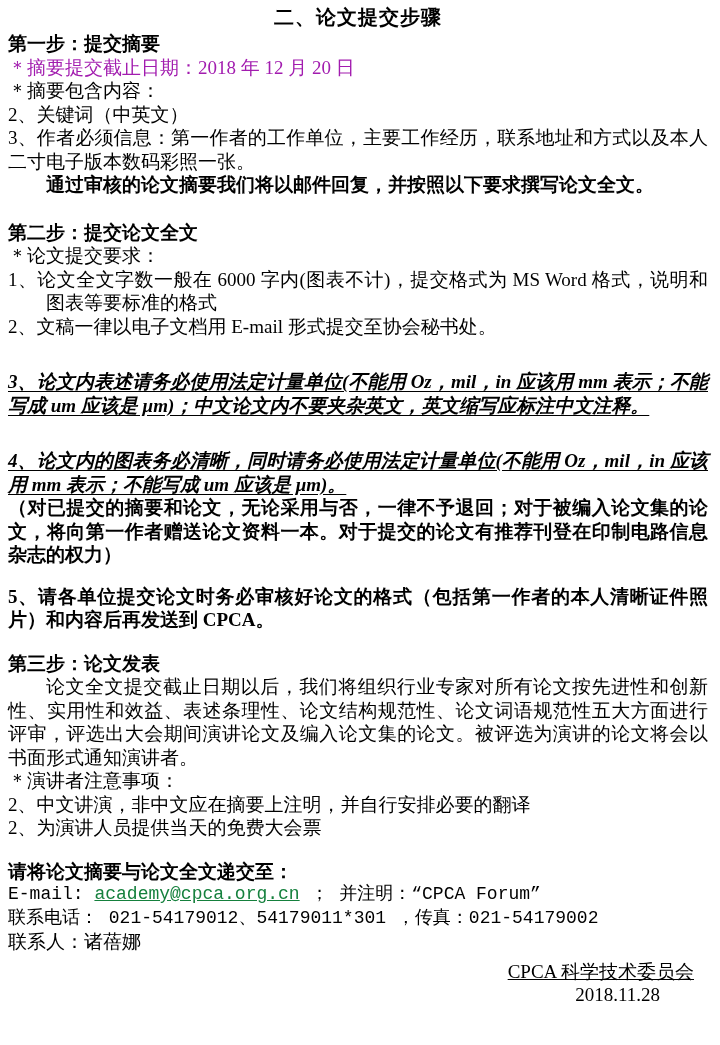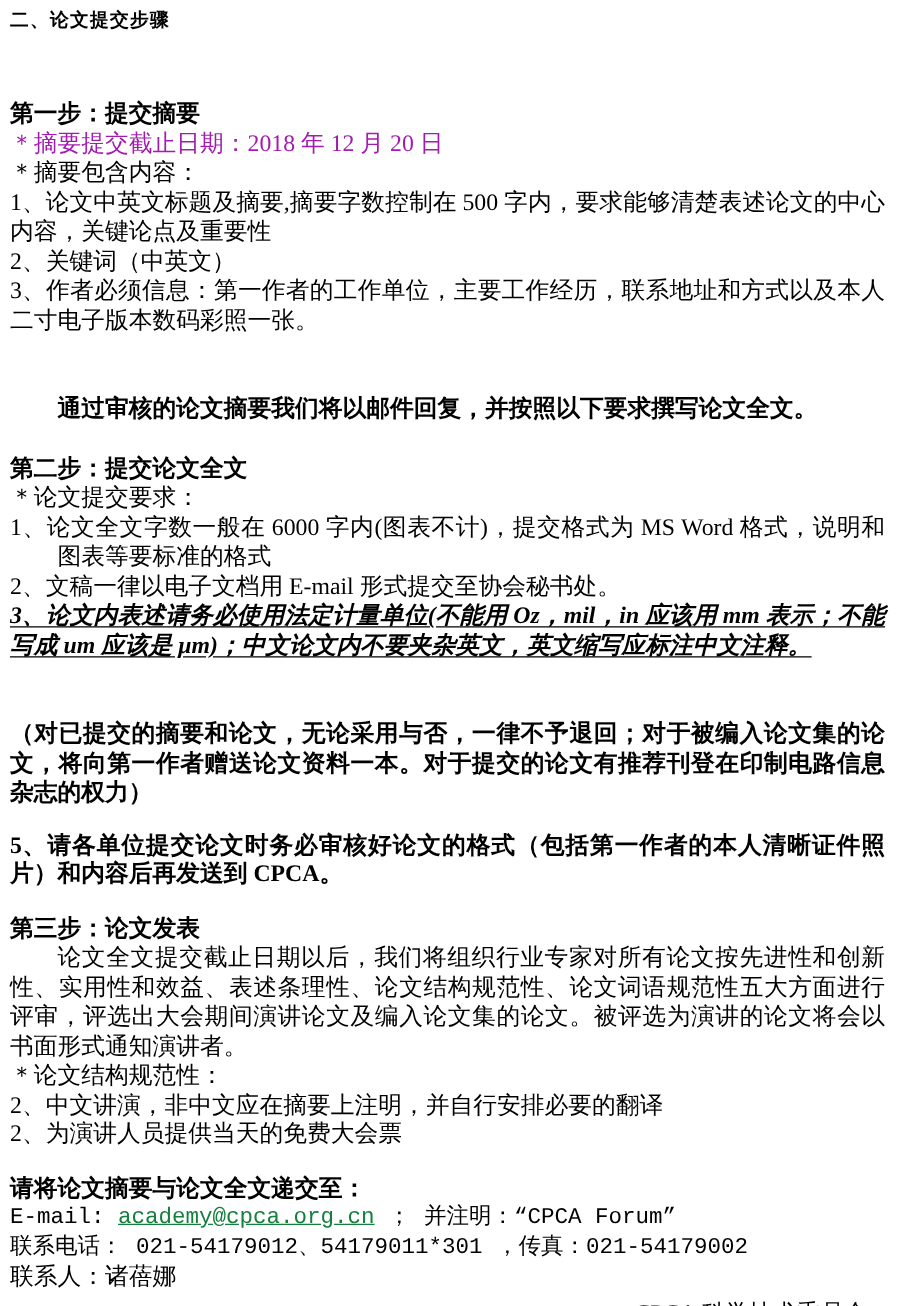--- a/index.html
+++ b/index.html
@@ -17,8 +17,8 @@
   }
   p { margin: 0; }
   .title {
-    font-size: 15px; font-weight: bold; line-height: 30px;
-    text-align: left; letter-spacing: 1px;
+    font-size: 20px; font-weight: bold; line-height: 30px;
+    text-align: center; letter-spacing: 1px;
   }
   .b    { font-weight: bold; margin-top: 48px; }
   .red  { color: #a21caf; }

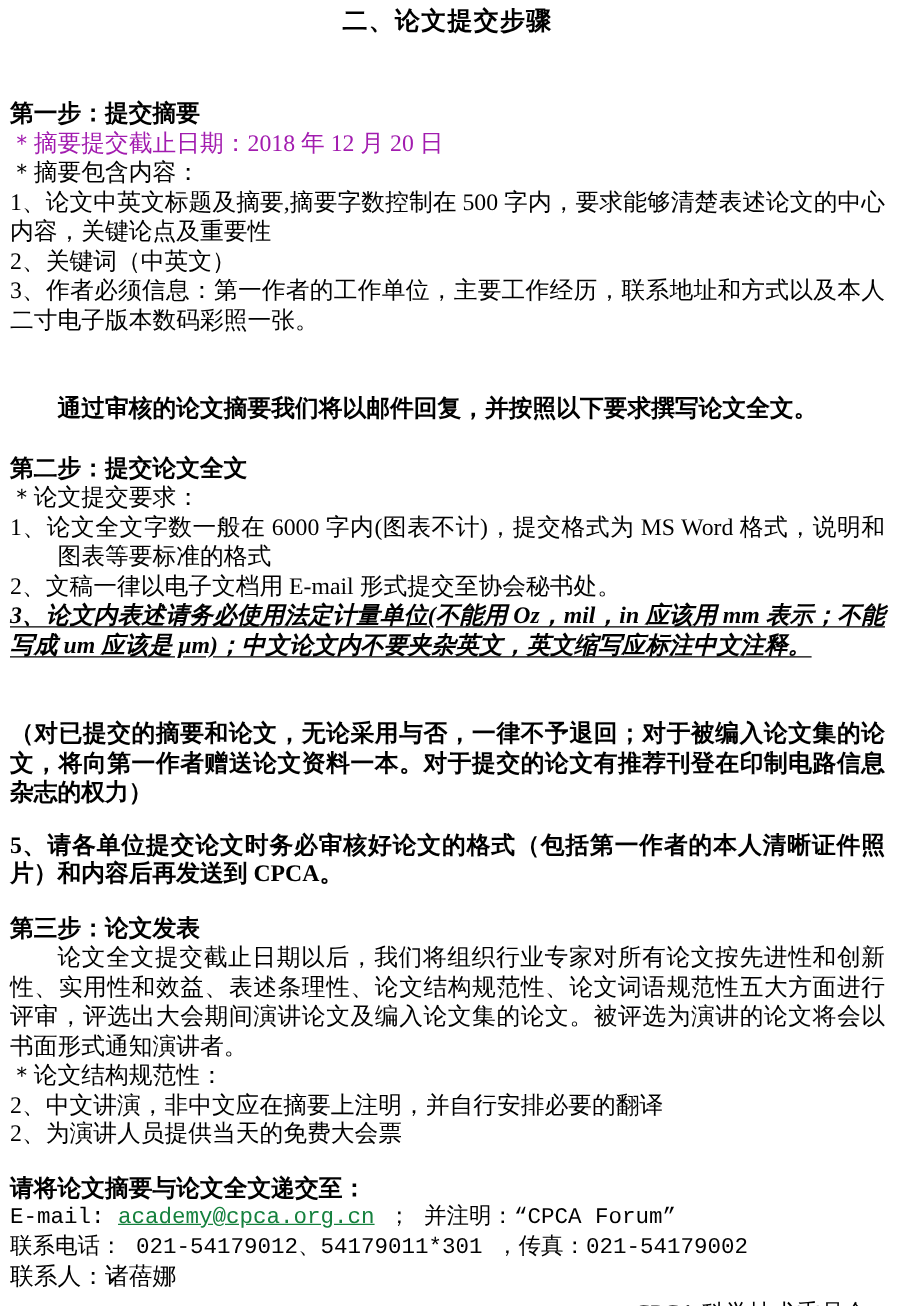--- a/index.html
+++ b/index.html
@@ -20,7 +20,7 @@
     font-size: 20px; font-weight: bold; line-height: 30px;
     text-align: center; letter-spacing: 1px;
   }
-  .b    { font-weight: bold; margin-top: 48px; }
+  .b    { font-weight: bold; }
   .red  { color: #a21caf; }
   .indent { text-indent: 2em; }
   .hang { padding-left: 2em; text-indent: -2em; }

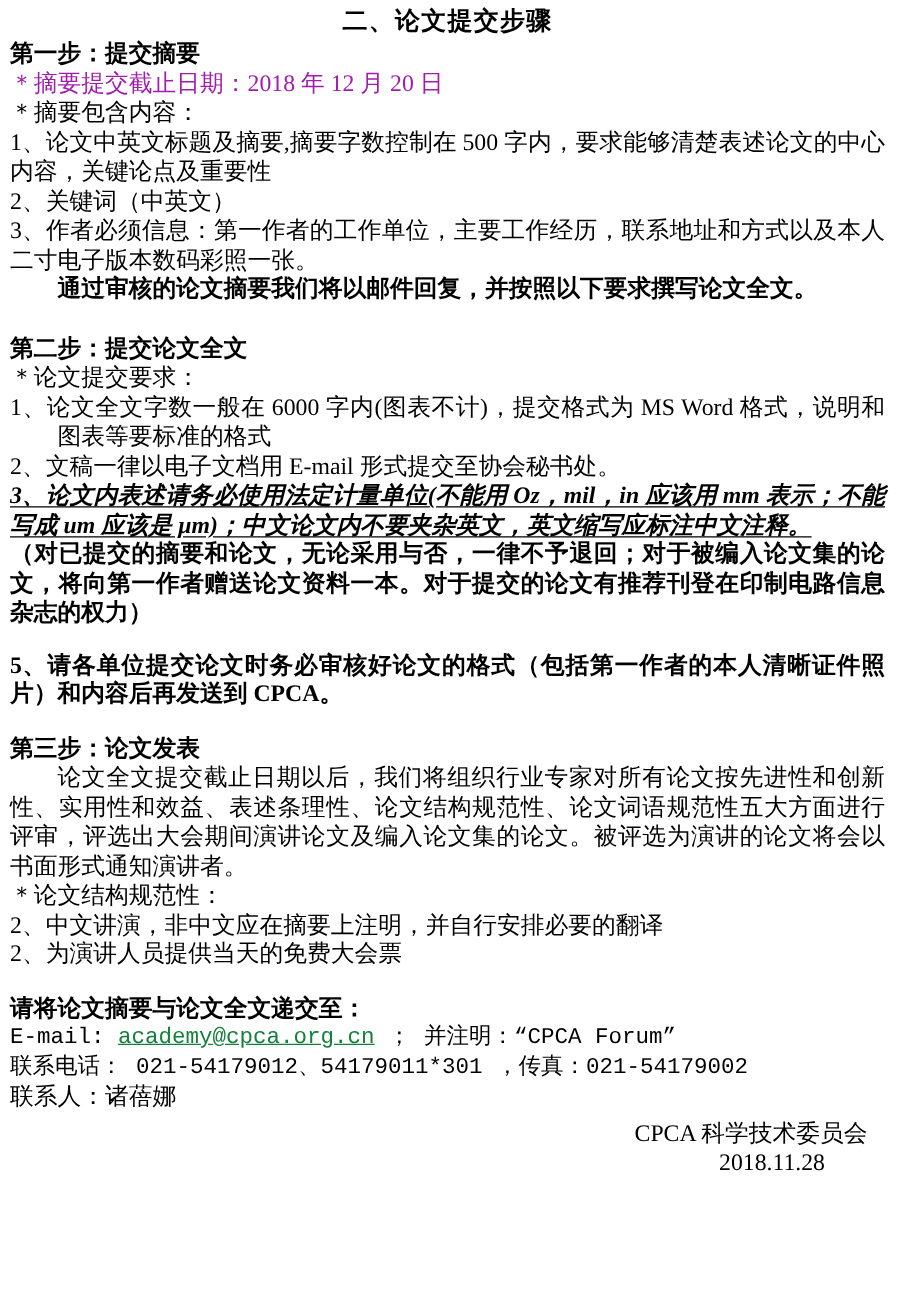--- a/index.html
+++ b/index.html
@@ -47,7 +47,6 @@
   <p class="b">第一步：提交摘要</p>
   <p class="red">＊摘要提交截止日期：2018 年 12 月 20 日</p>
   <p>＊摘要包含内容：</p>
-  <p>1、论文中英文标题及摘要,摘要字数控制在 500 字内，要求能够清楚表述论文的中心内容，关键论点及重要性</p>
   <p>2、关键词（中英文）</p>
   <p>3、作者必须信息：第一作者的工作单位，主要工作经历，联系地址和方式以及本人二寸电子版本数码彩照一张。</p>
 

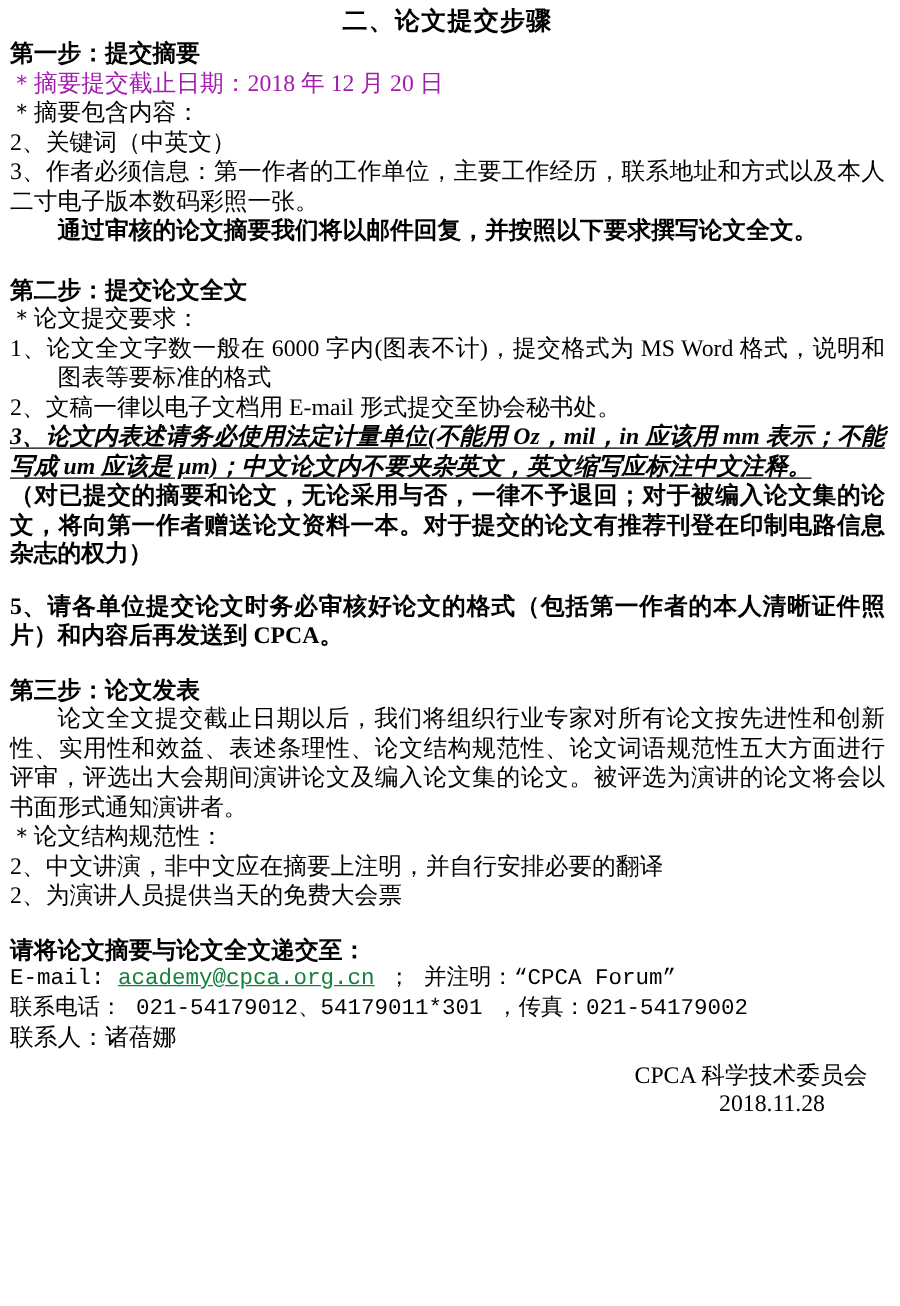--- a/index.html
+++ b/index.html
@@ -26,7 +26,7 @@
   .hang { padding-left: 2em; text-indent: -2em; }
   .ulbi {
     font-weight: bold; font-style: italic;
-    text-decoration: underline; text-underline-offset: 3px;
+    text-decoration: underline; text-underline-offset: 3px; margin-top: 32px;
   }
   .mono { font-family: "Liberation Mono", "DejaVu Sans Mono", monospace; font-size: 18px; }
   .gap    { margin-top: 24px; }

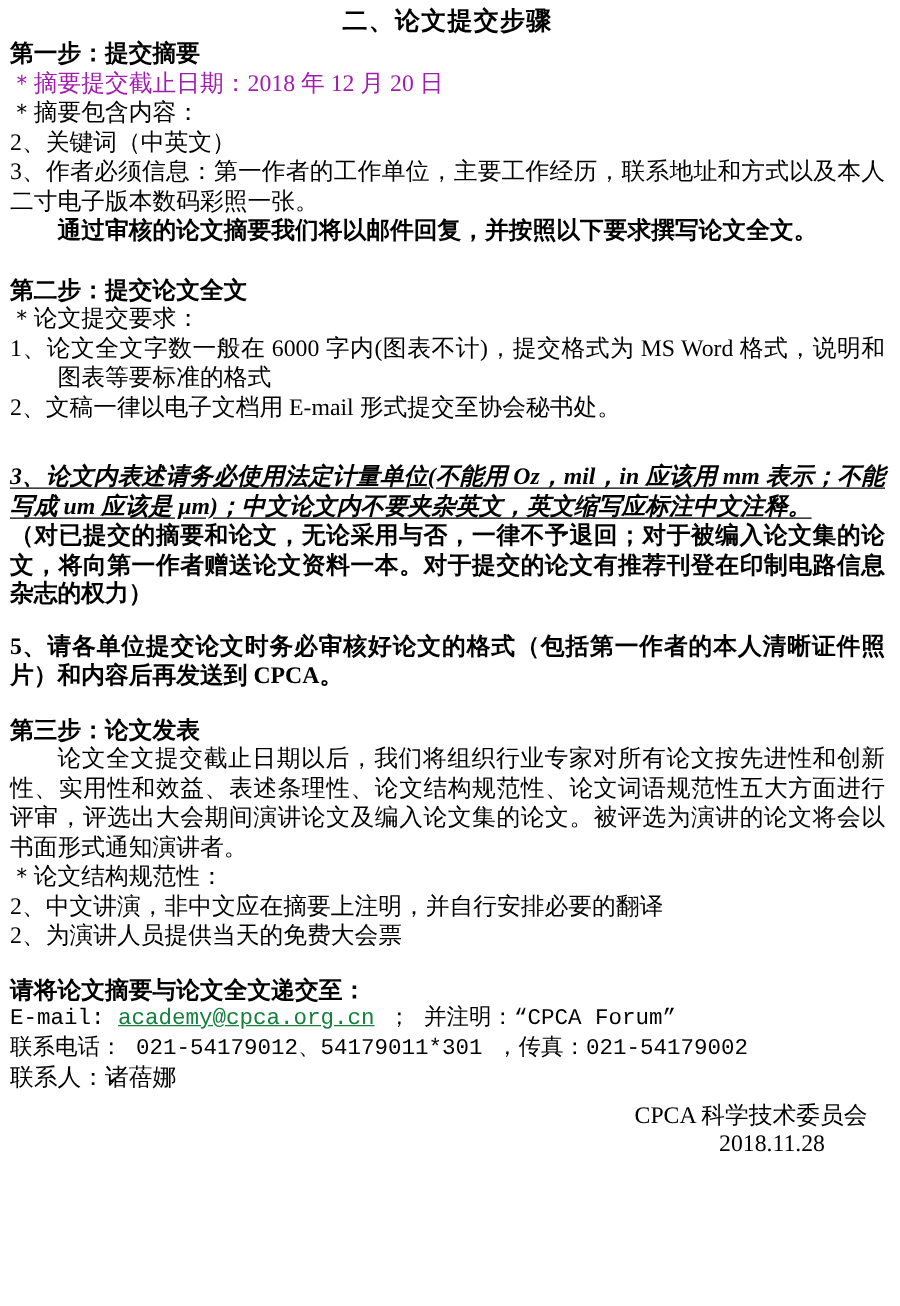--- a/index.html
+++ b/index.html
@@ -56,6 +56,7 @@
   <p class="hang">1、论文全文字数一般在 6000 字内(图表不计)，提交格式为 MS Word 格式，说明和图表等要标准的格式</p>
   <p>2、文稿一律以电子文档用 E-mail 形式提交至协会秘书处。</p>
   <p class="ulbi">3、论文内表述请务必使用法定计量单位(不能用 Oz，mil，in 应该用 mm 表示；不能写成 um 应该是 μm)；中文论文内不要夹杂英文，英文缩写应标注中文注释。</p>
+  <p class="ulbi">4、论文内的图表务必清晰，同时请务必使用法定计量单位(不能用 Oz，mil，in 应该用 mm 表示；不能写成 um 应该是 μm)。</p>
   <p class="b">（对已提交的摘要和论文，无论采用与否，一律不予退回；对于被编入论文集的论文，将向第一作者赠送论文资料一本。对于提交的论文有推荐刊登在印制电路信息杂志的权力）</p>
   <p class="b gap-sm">5、请各单位提交论文时务必审核好论文的格式（包括第一作者的本人清晰证件照片）和内容后再发送到 CPCA。</p>
 

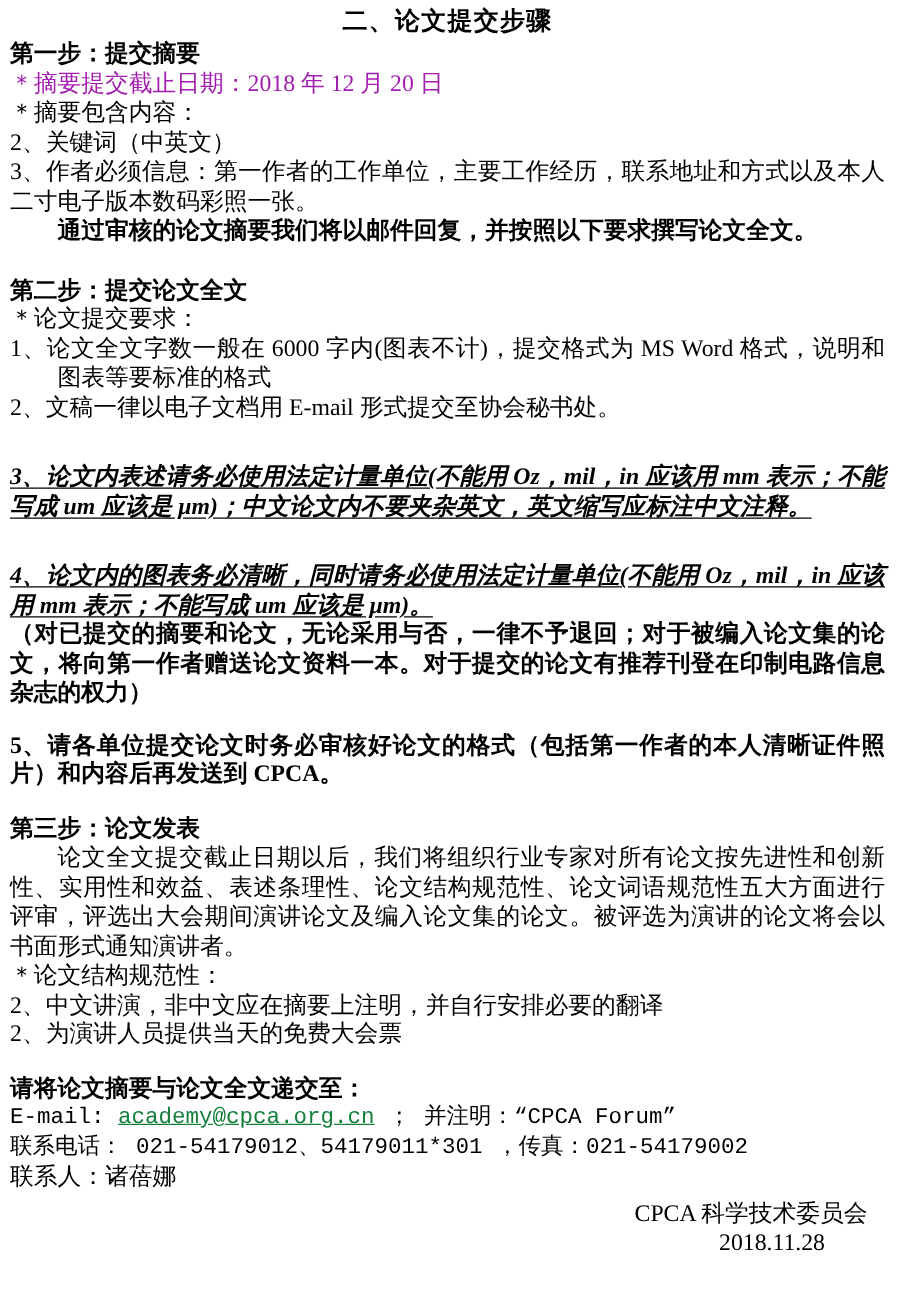--- a/index.html
+++ b/index.html
@@ -62,7 +62,7 @@
 
   <p class="b gap-md">第三步：论文发表</p>
   <p class="indent">论文全文提交截止日期以后，我们将组织行业专家对所有论文按先进性和创新性、实用性和效益、表述条理性、论文结构规范性、论文词语规范性五大方面进行评审，评选出大会期间演讲论文及编入论文集的论文。被评选为演讲的论文将会以书面形式通知演讲者。</p>
-  <p>＊论文结构规范性：</p>
+  <p>＊演讲者注意事项：</p>
   <p>2、中文讲演，非中文应在摘要上注明，并自行安排必要的翻译</p>
   <p>2、为演讲人员提供当天的免费大会票</p>
 

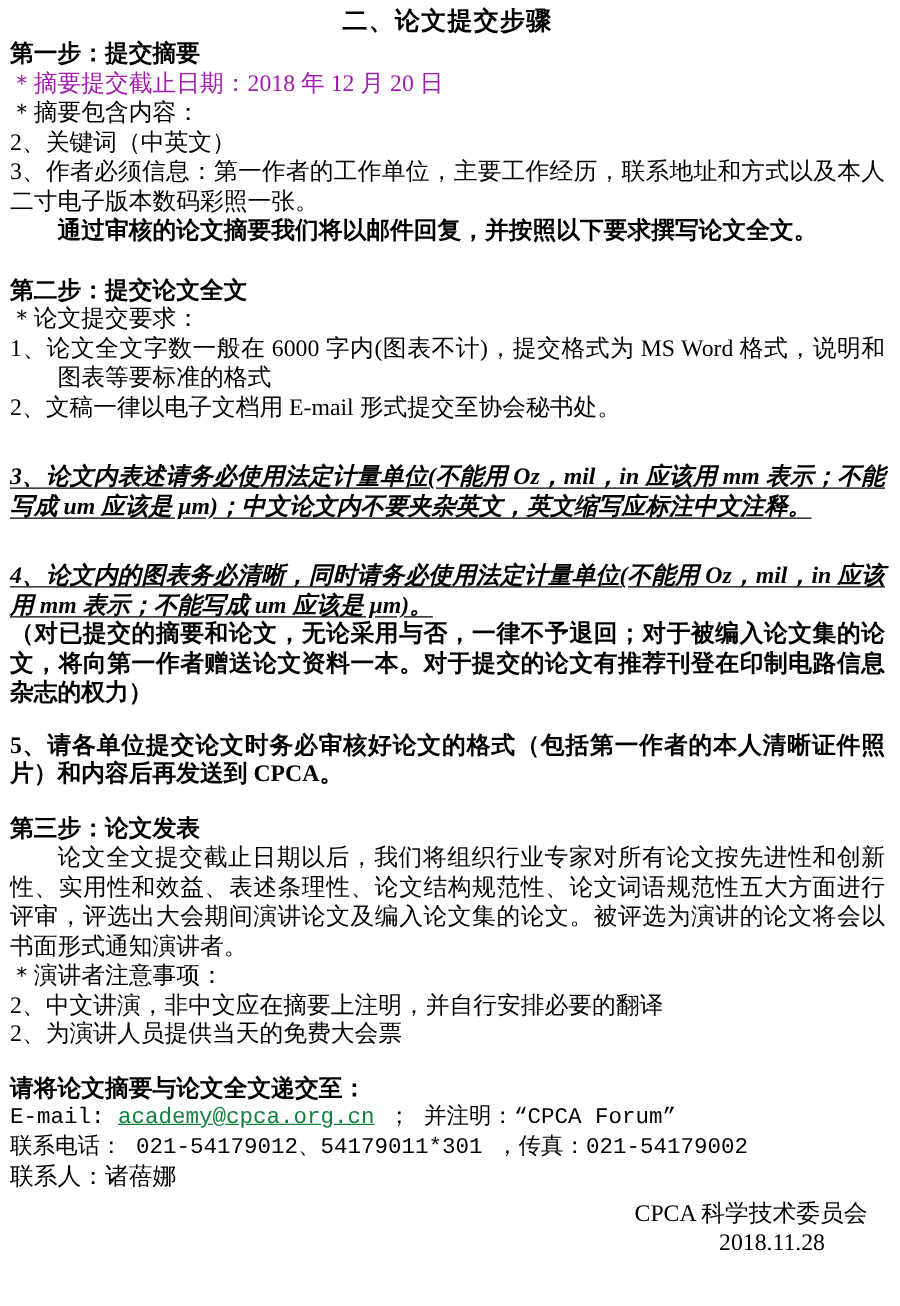--- a/index.html
+++ b/index.html
@@ -33,7 +33,7 @@
   .gap-sm { margin-top: 18px; }
   .gap-md { margin-top: 20px; }
   .right  { text-align: right; }
-  .sig    { margin-top: 6px; margin-right: 14px; }
+  .sig    { margin-top: 6px; margin-right: 14px; text-decoration: underline; }
   .date   { margin-right: 48px; }
   a.link  { color: #15803d; text-decoration: underline; cursor: pointer; }
 </style>

